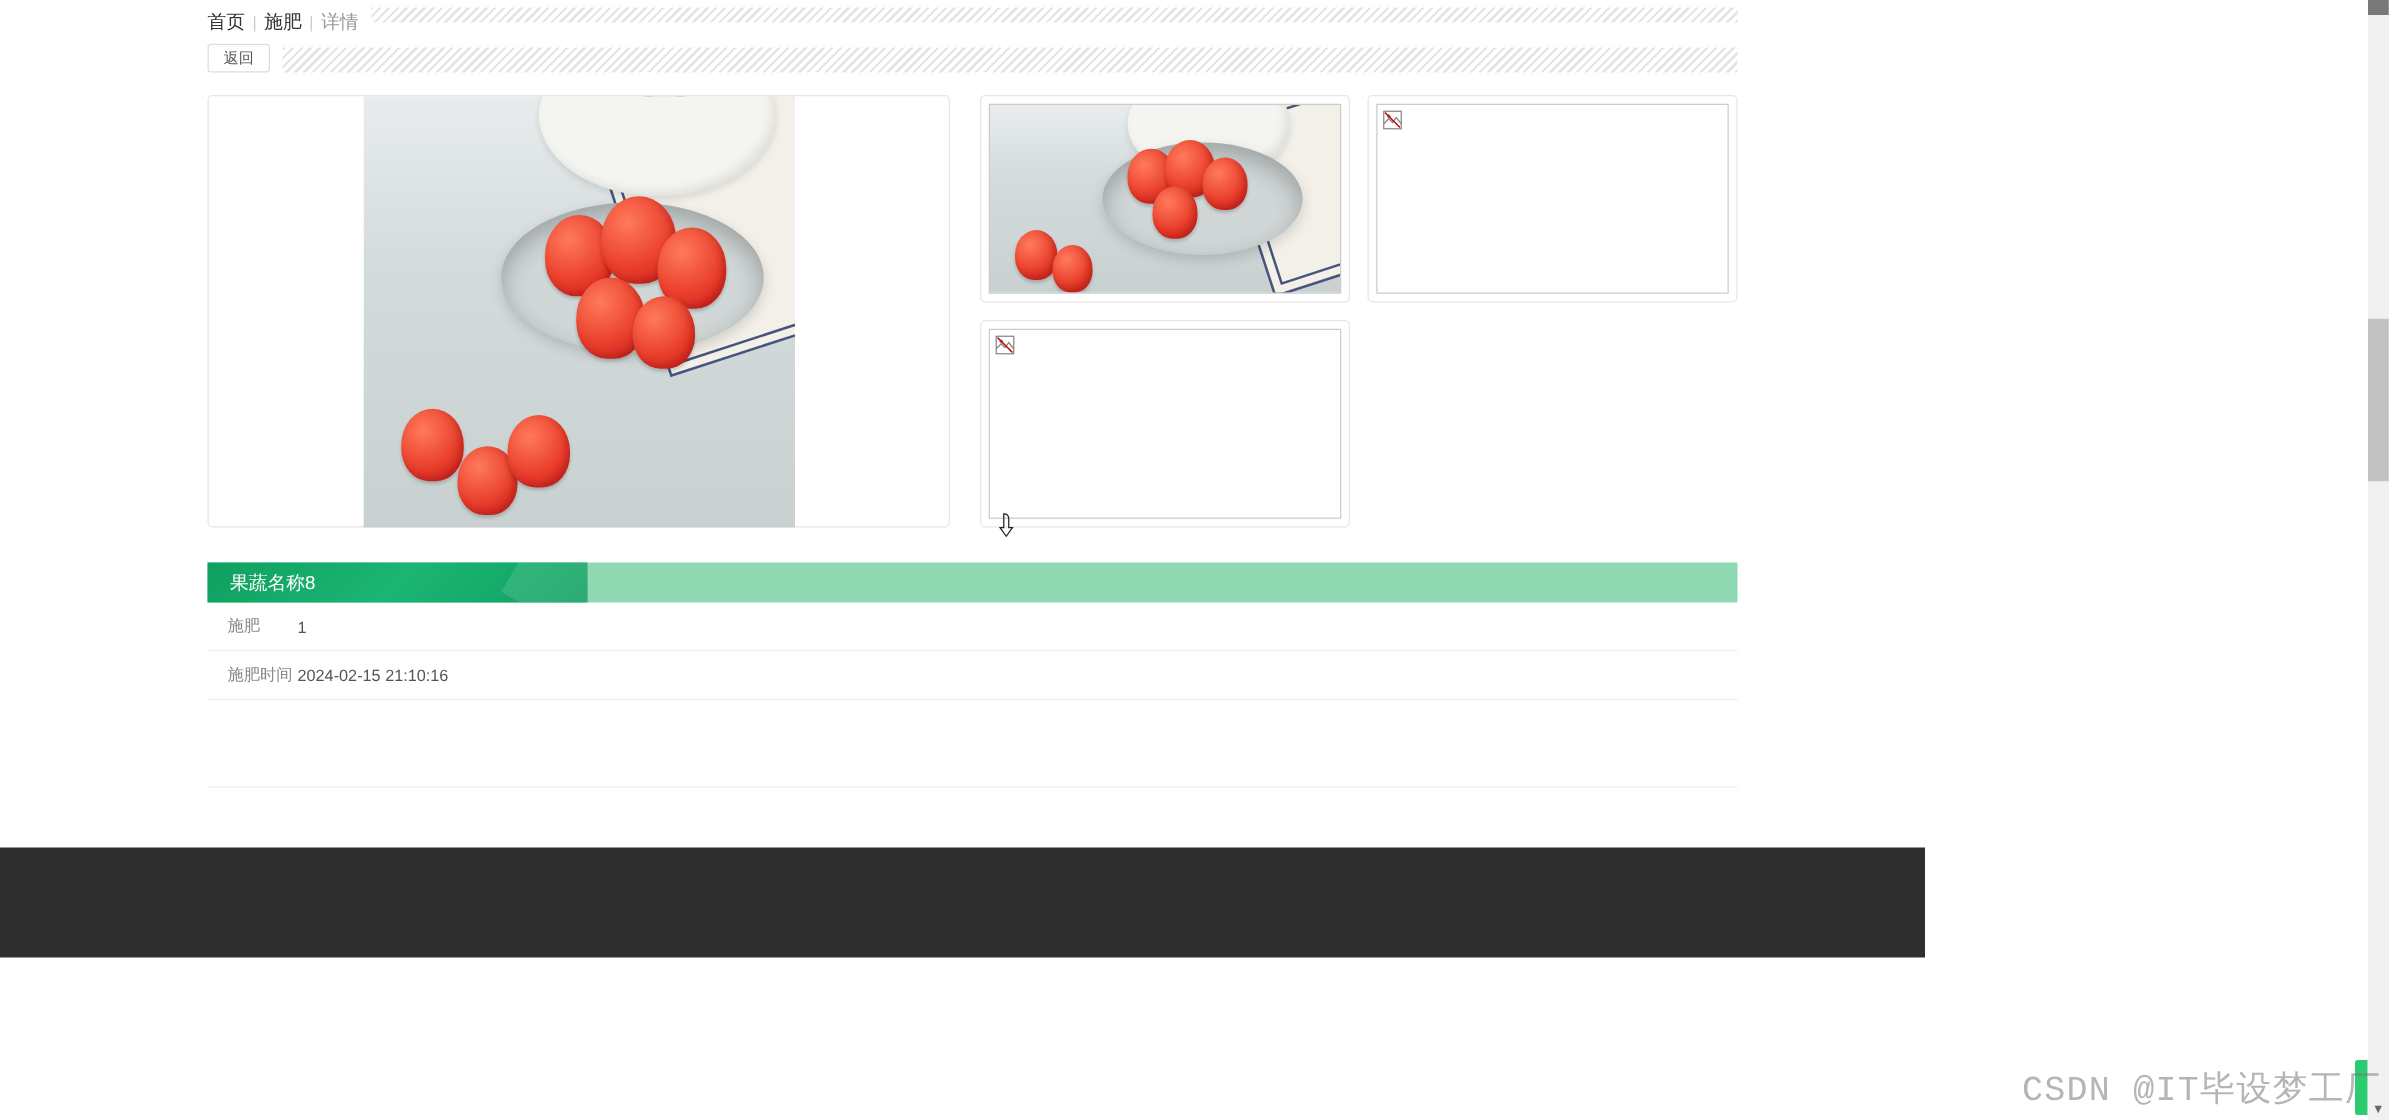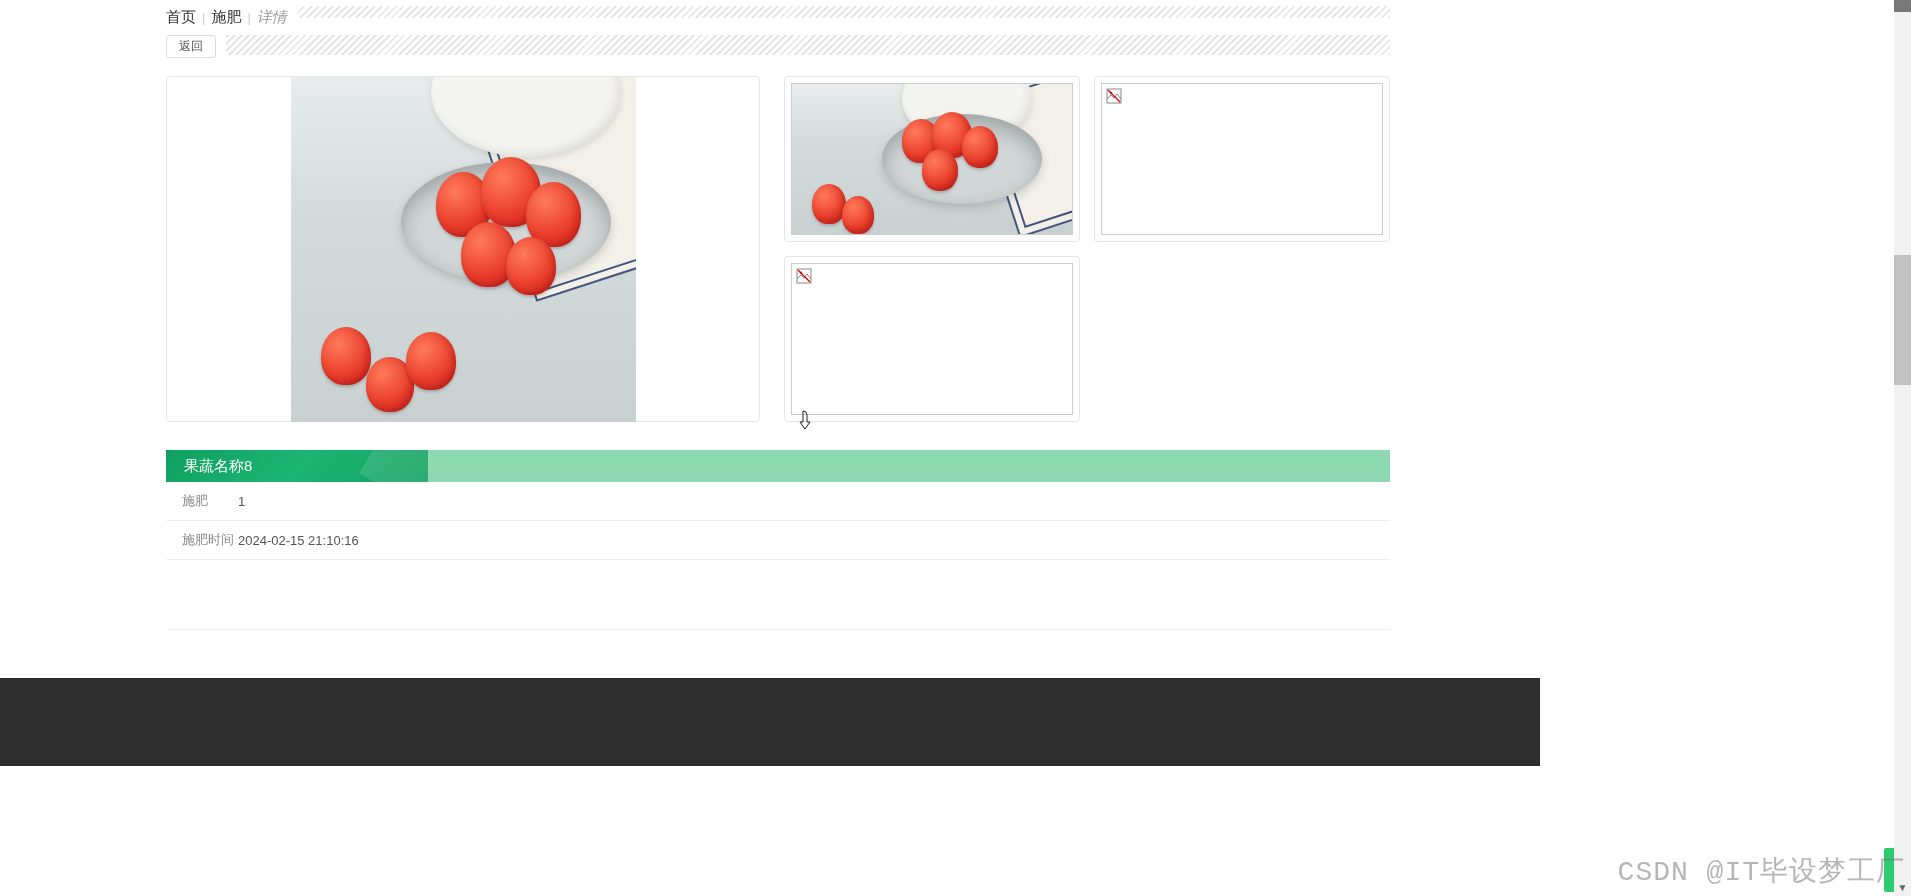--- a/index.html
+++ b/index.html
@@ -35,7 +35,7 @@
     font-size: 13px;
   }
   .breadcrumb .bc-link { color: #333; cursor: pointer; }
-  .breadcrumb .bc-current { color: #999; font-style: italic; }
+  .breadcrumb .bc-current { color: #999; }
   .hatch-bg {
     flex: 1;
     height: 12px;

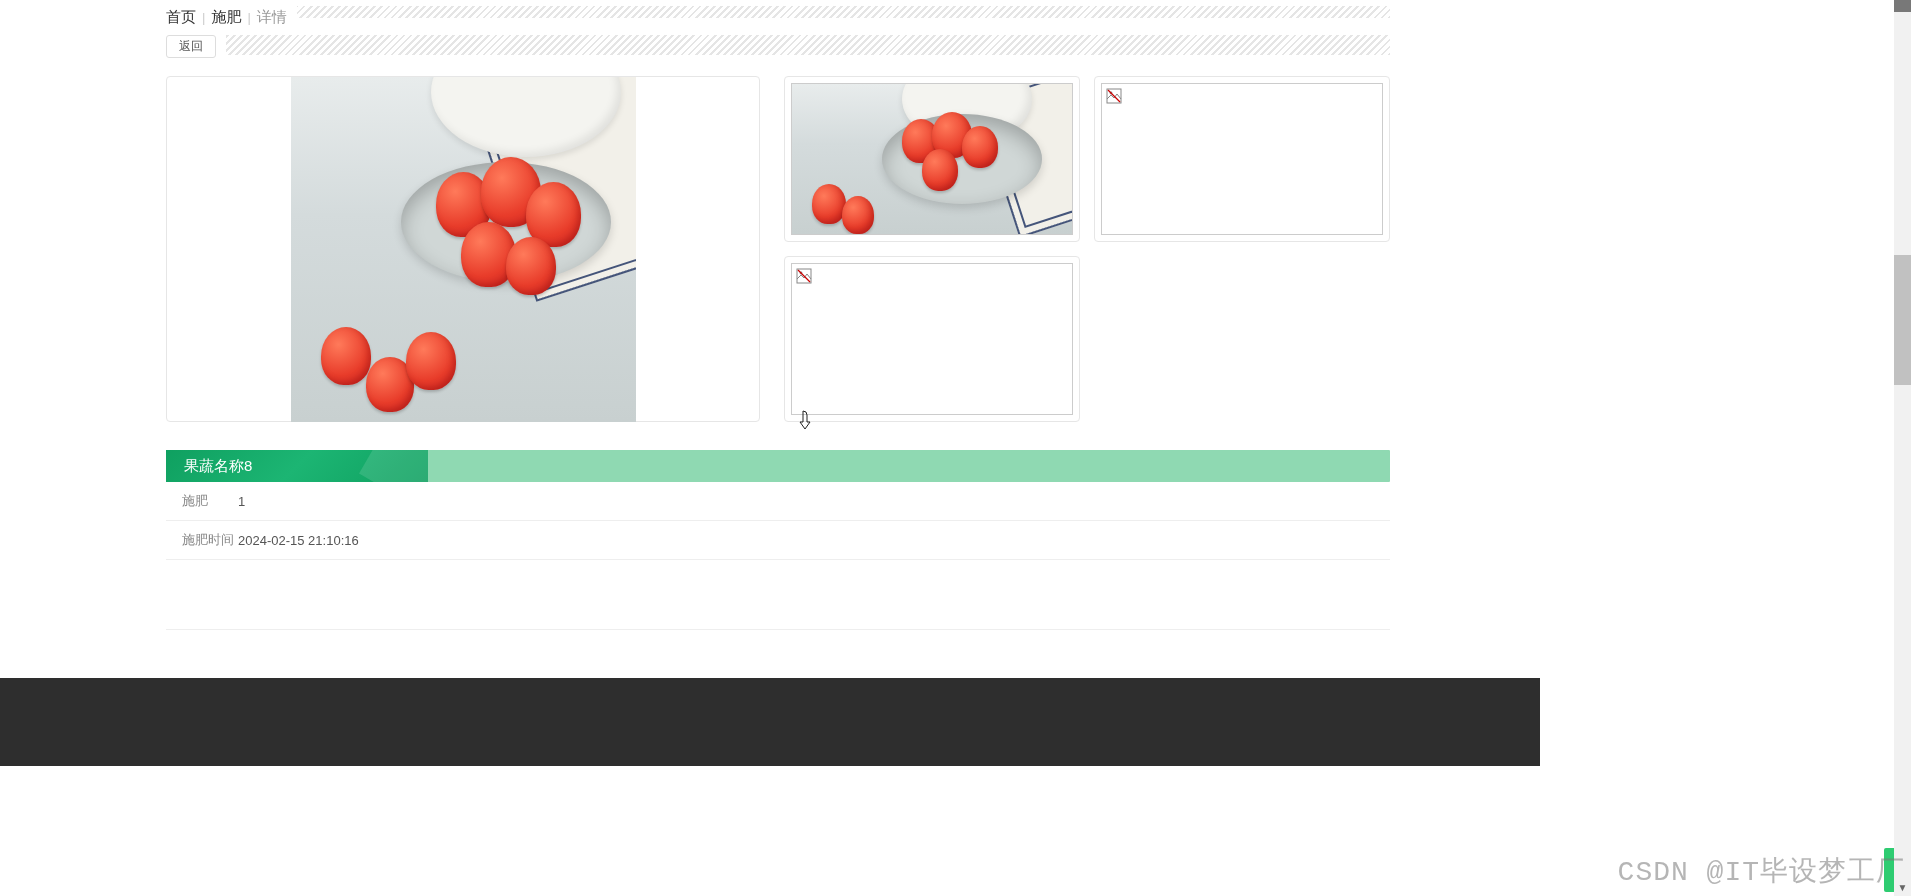--- a/index.html
+++ b/index.html
@@ -48,7 +48,7 @@
 
   .back-row {
     display: flex;
-    align-items: flex-start;
+    align-items: flex-end;
     margin-bottom: 18px;
   }
   .back-btn {

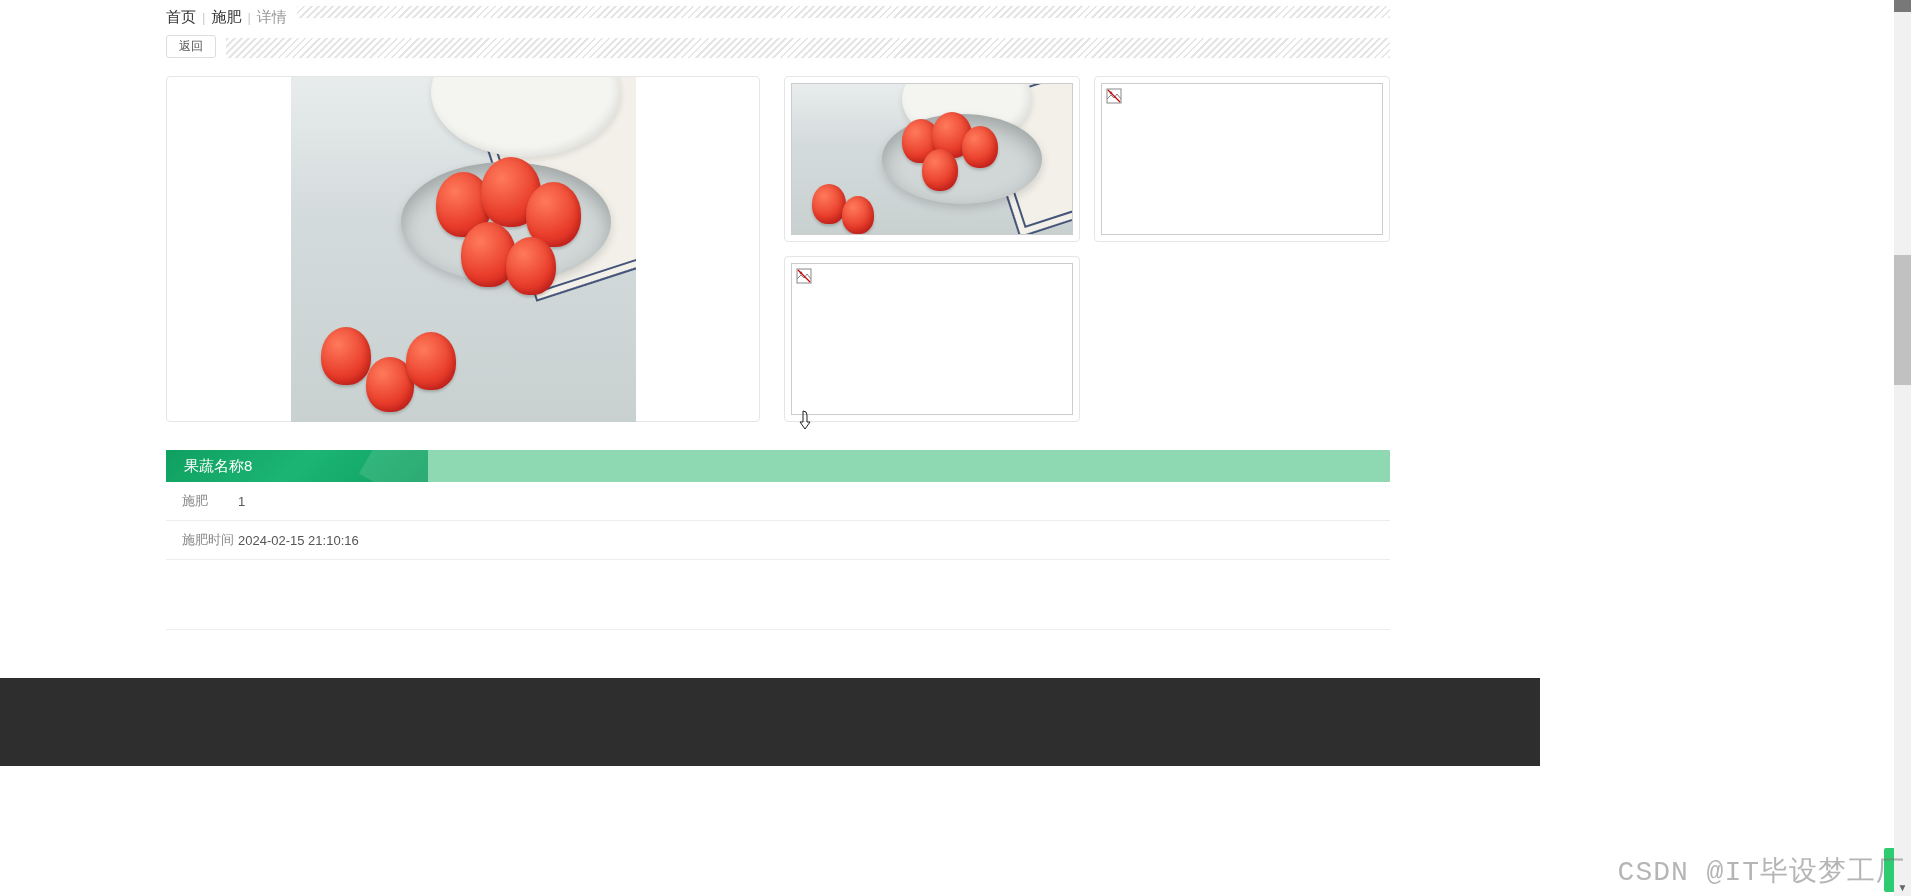--- a/index.html
+++ b/index.html
@@ -184,7 +184,7 @@
     padding: 0 18px;
     color: #fff;
     font-size: 15px;
-    width: 262px;
+    width: 304px;
     overflow: hidden;
   }
   .title-bar .label-block::after {

